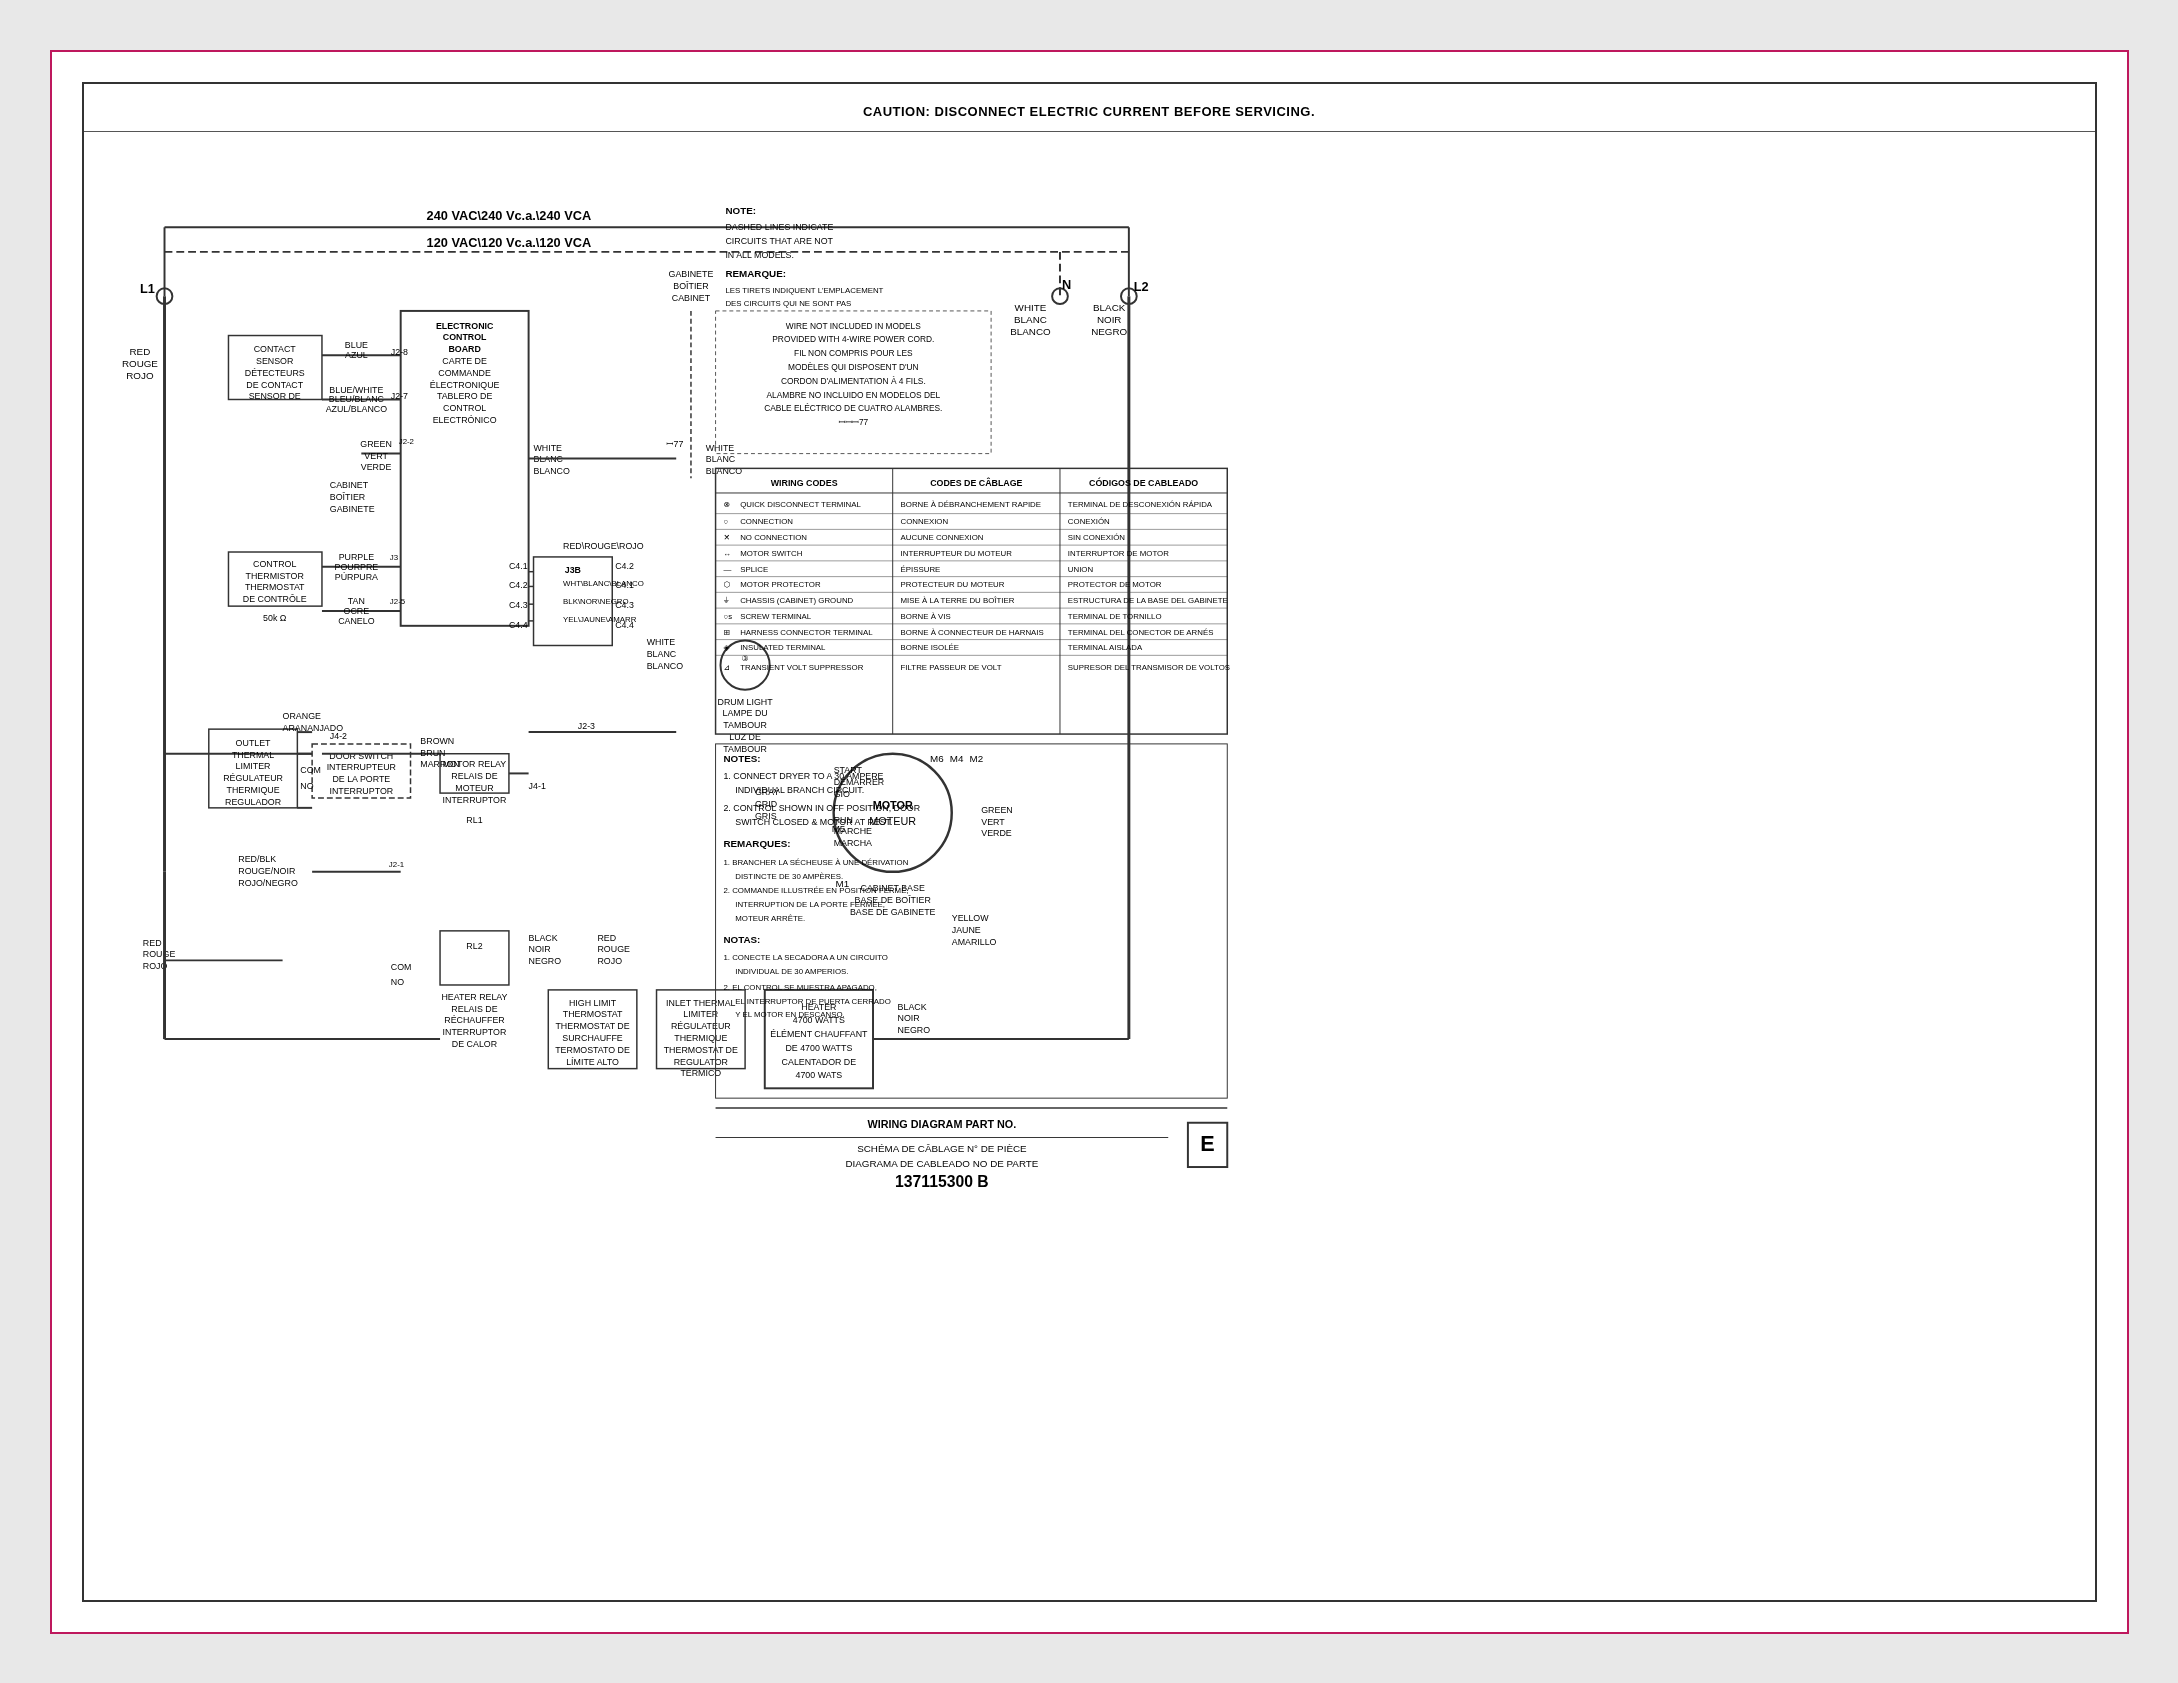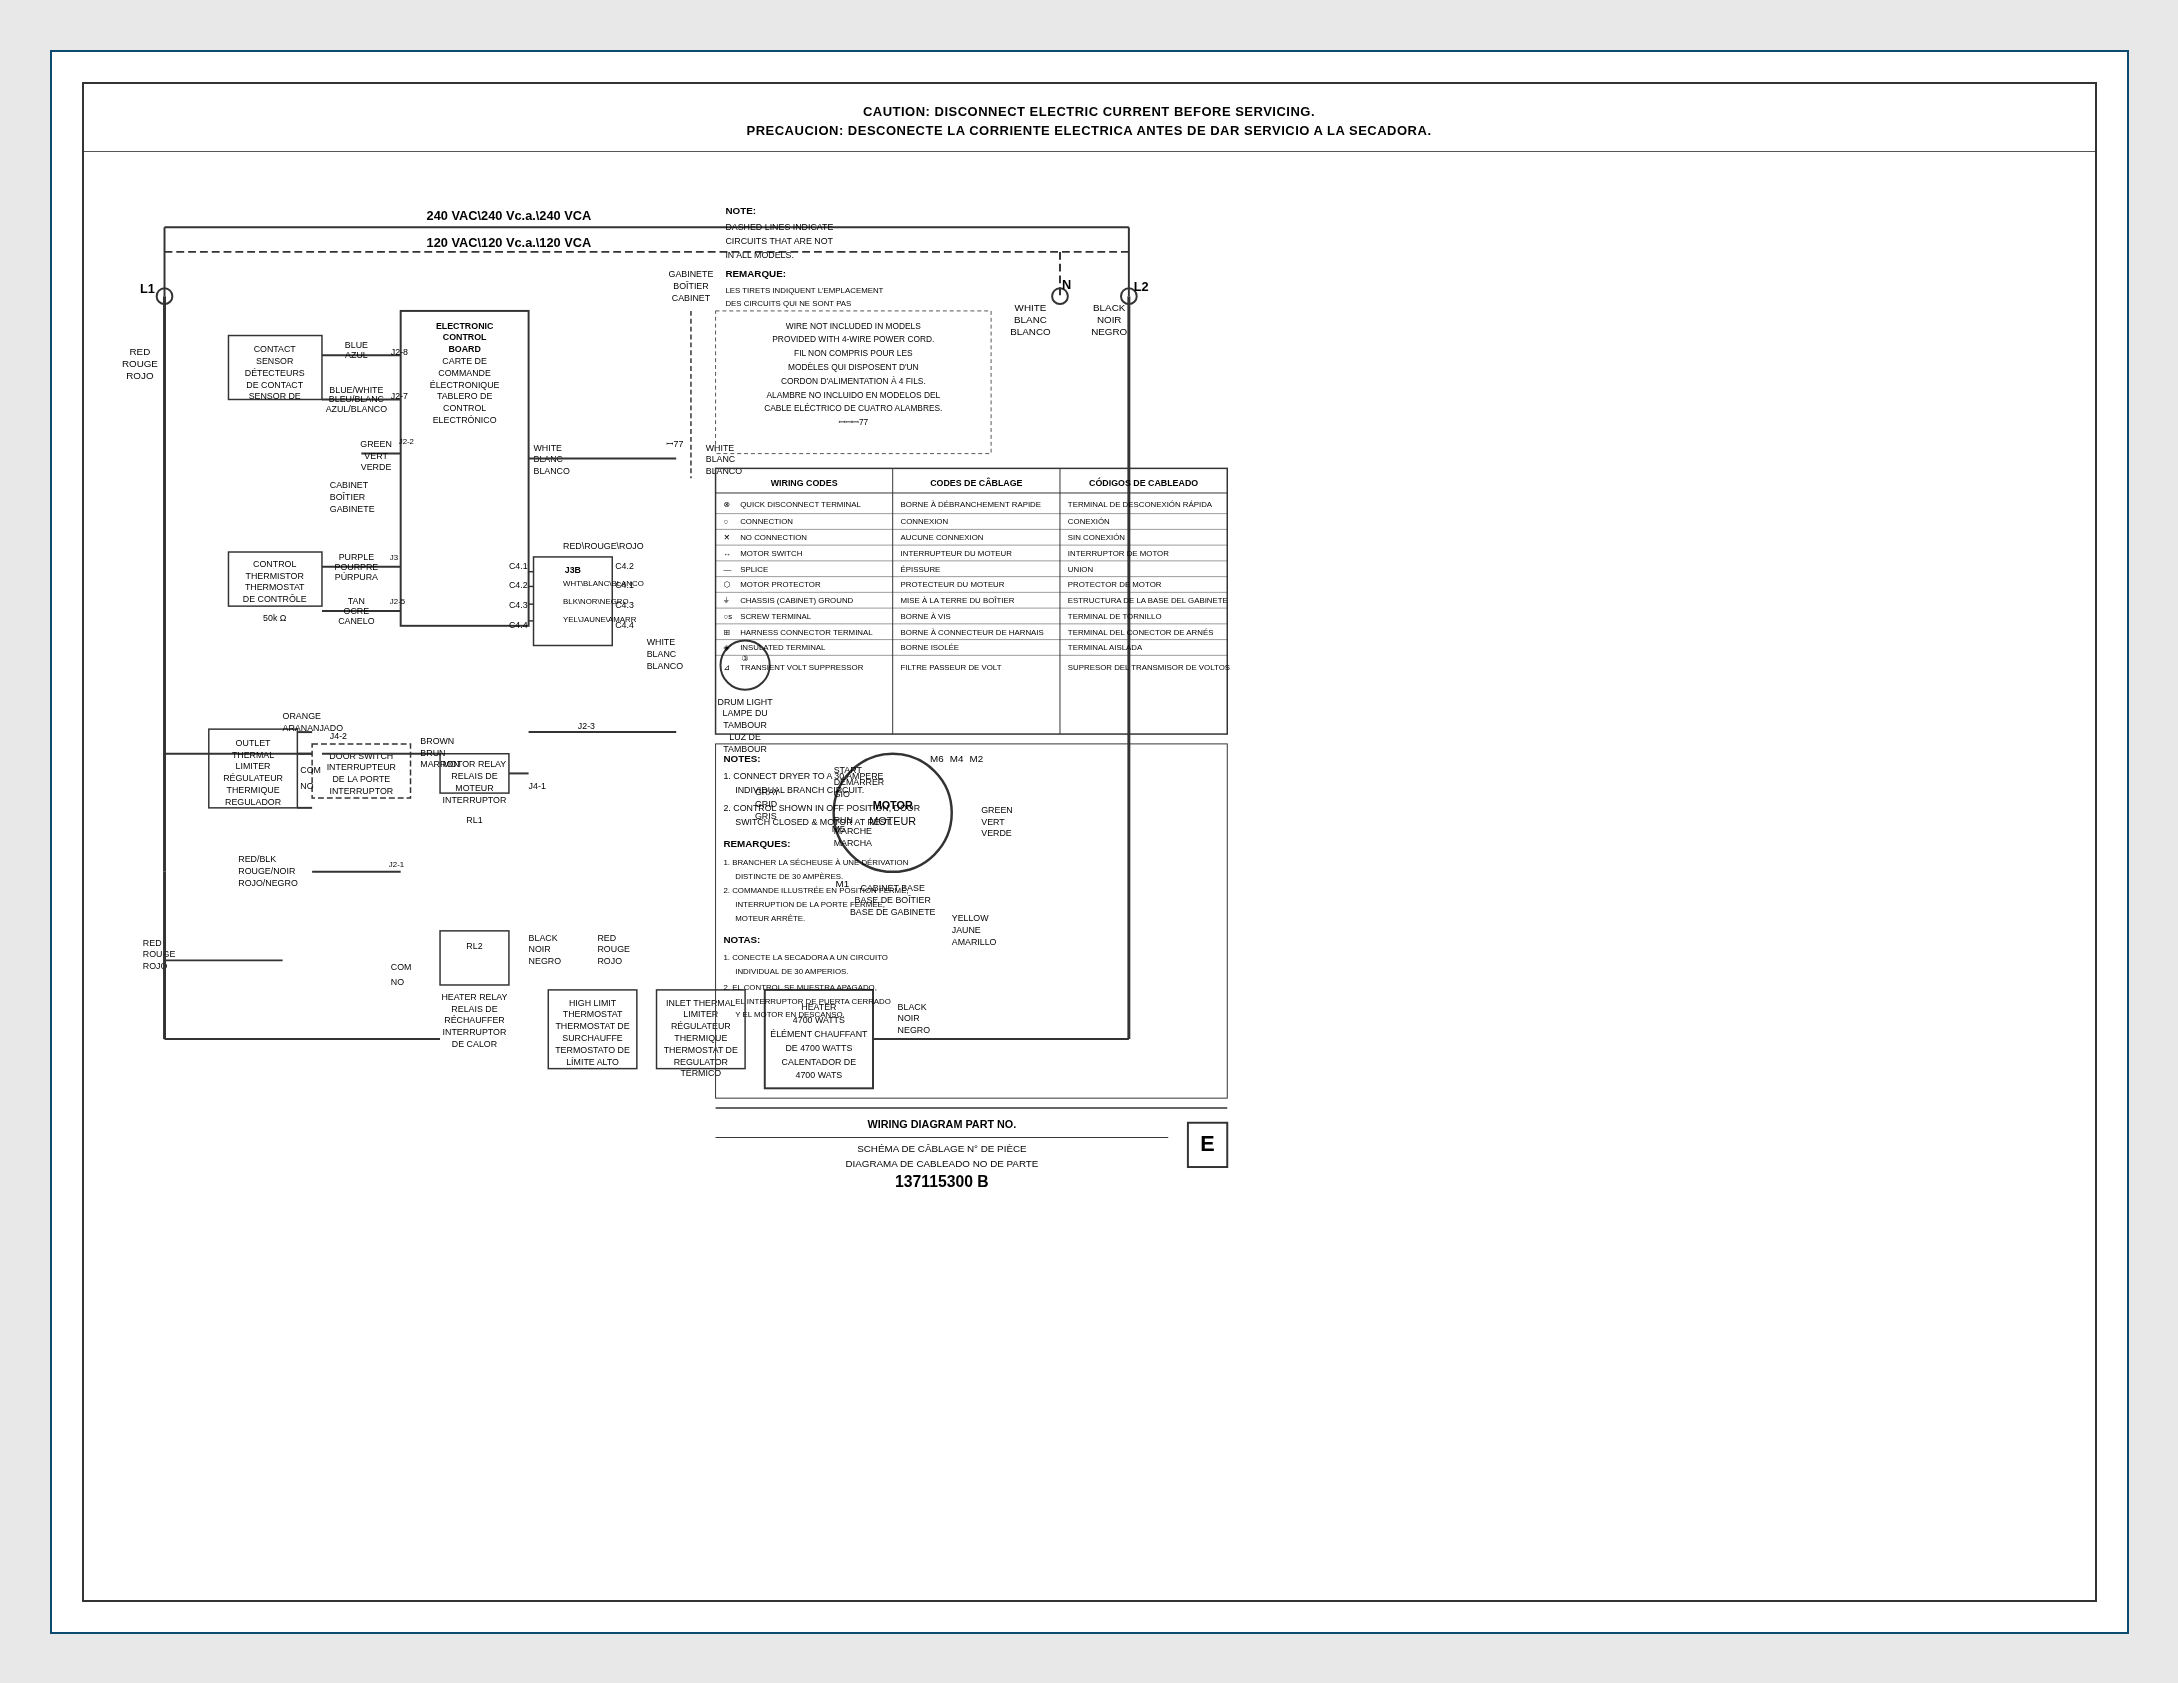--- a/index.html
+++ b/index.html
@@ -16,7 +16,7 @@
       width: 2079px;
       height: 1584px;
       background: #ffffff;
-      border: 2px solid #0c4a6e;
+      border: 2px solid #be185d;
       position: relative;
       overflow: hidden;
     }

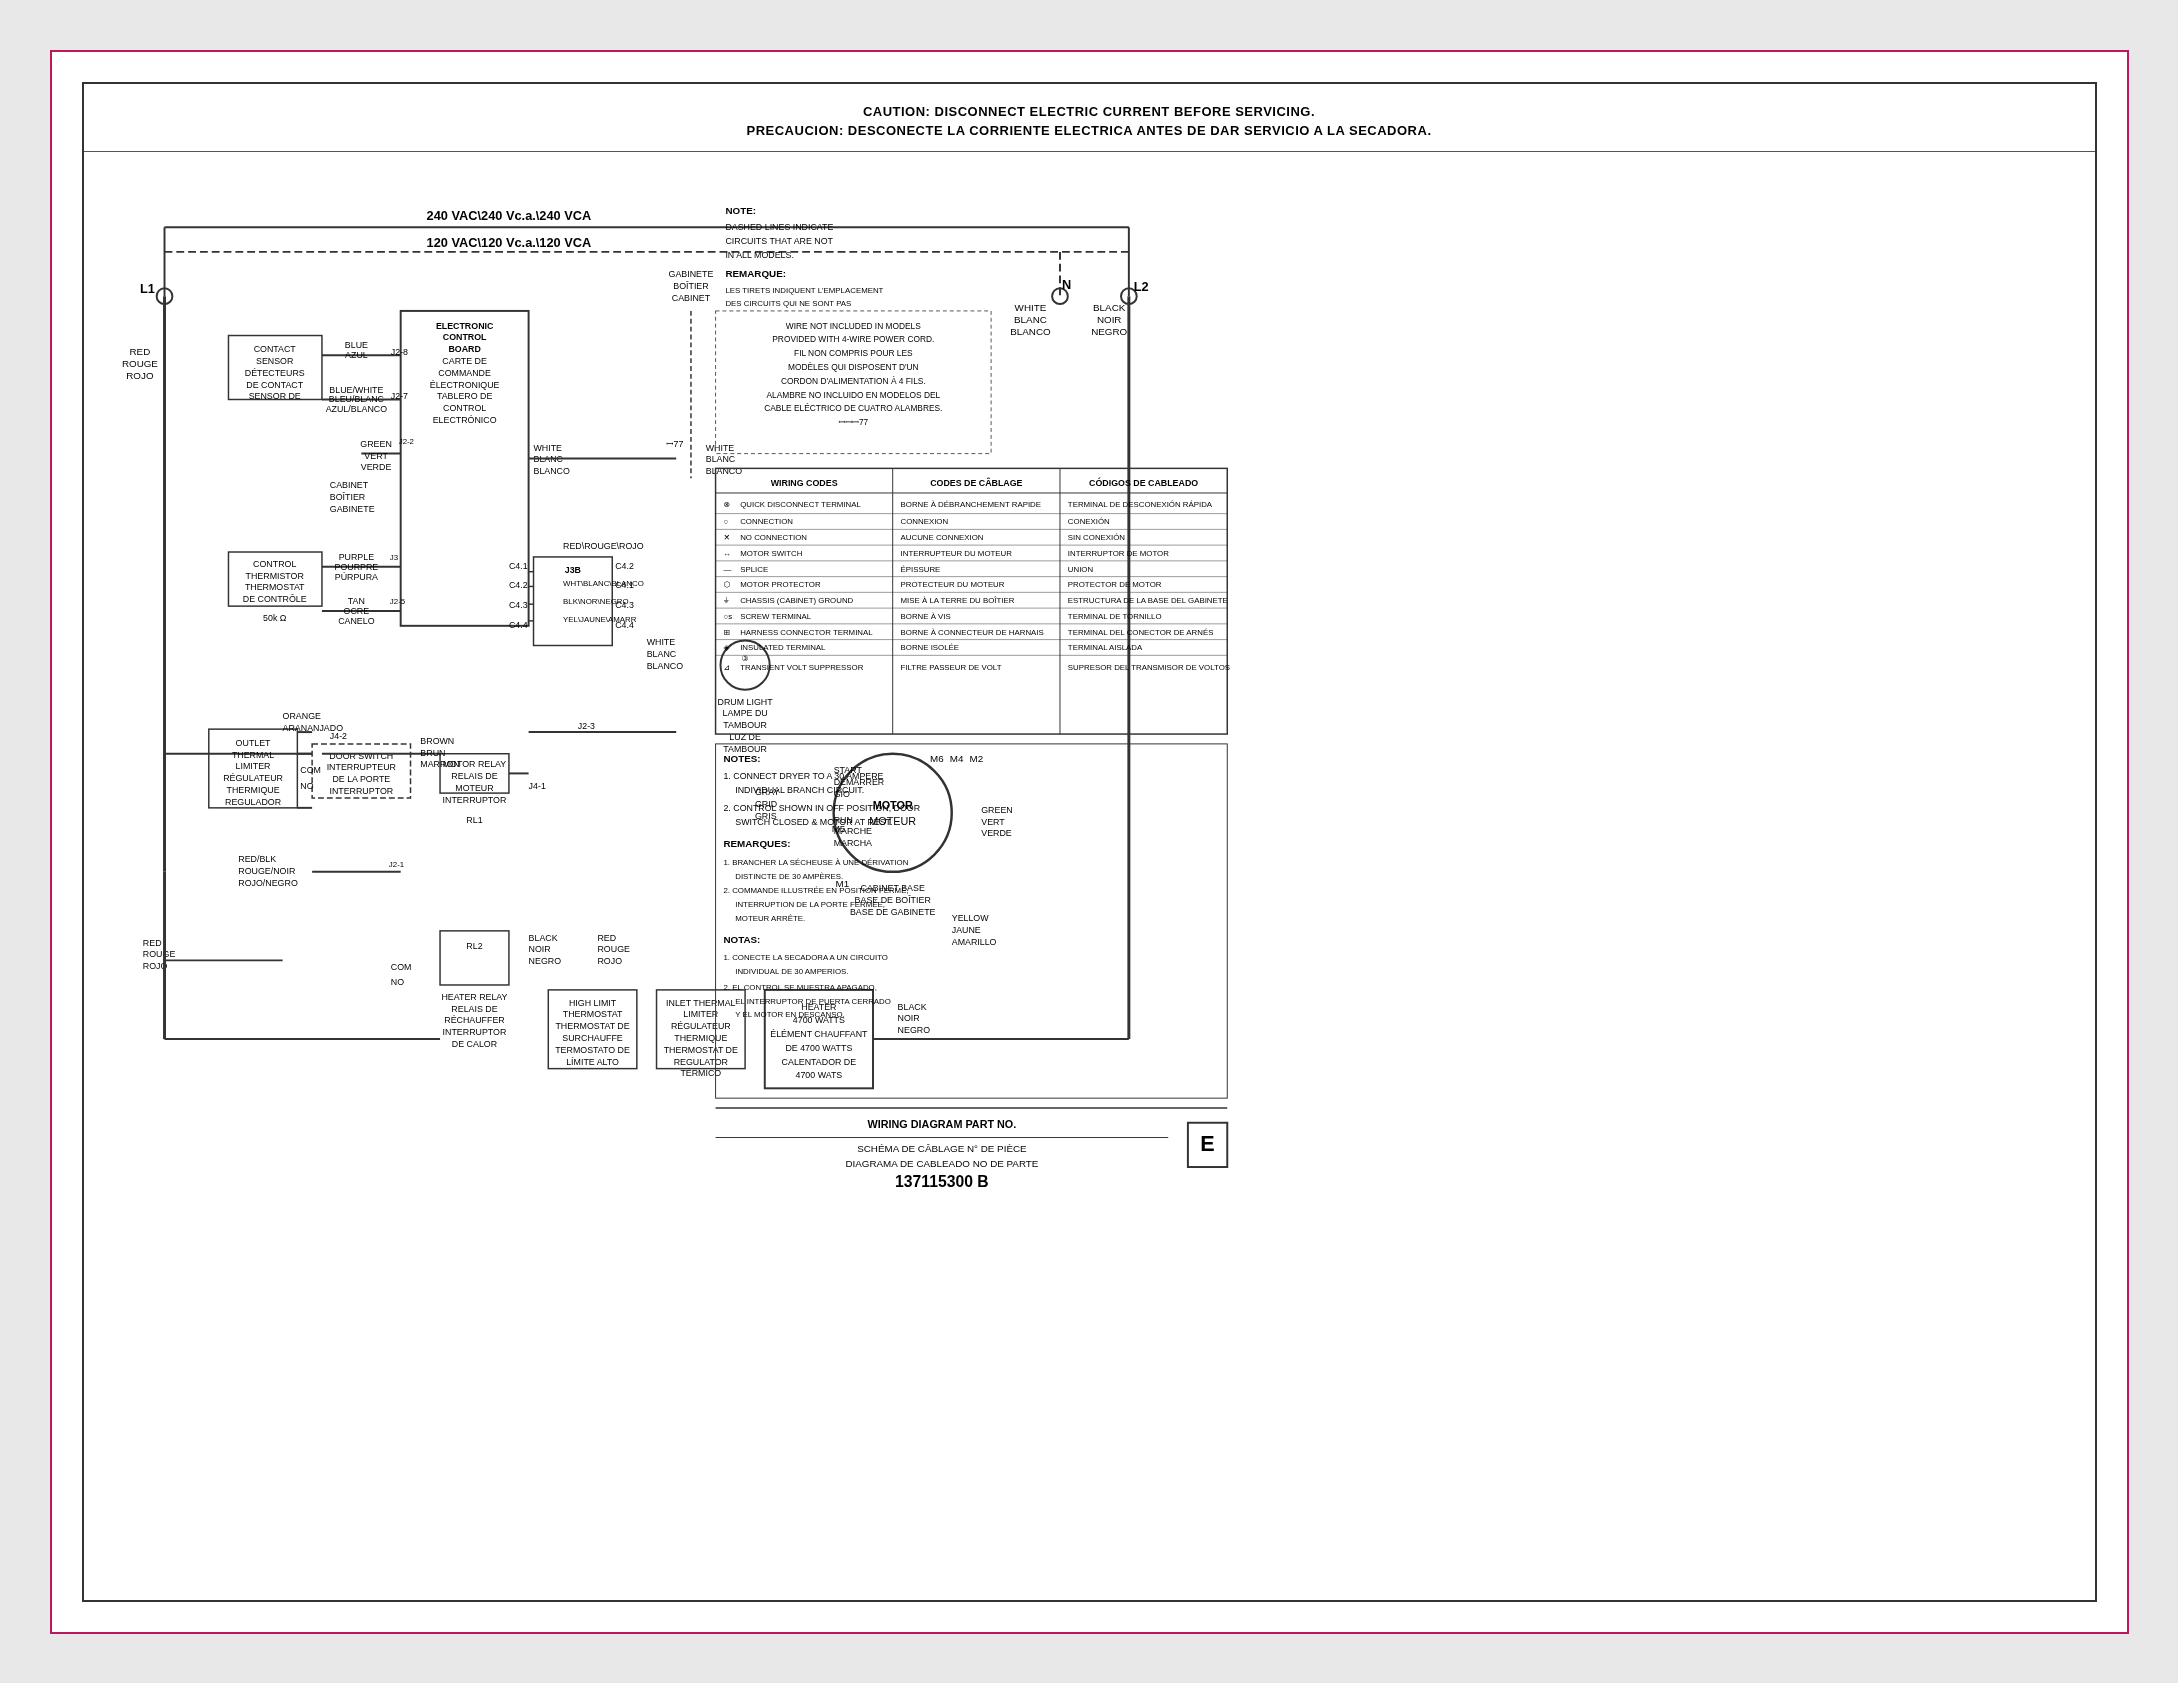--- a/index.html
+++ b/index.html
@@ -54,7 +54,6 @@
 
     <div class="caution-header">
       <div>CAUTION:  DISCONNECT ELECTRIC CURRENT BEFORE SERVICING.</div>
-      <div>PRECAUCION: DESCONECTE LA CORRIENTE ELECTRICA ANTES DE DAR SERVICIO A LA SECADORA.</div>
     </div>
 
     <svg class="diagram-svg" viewBox="0 0 2040 1440" xmlns="http://www.w3.org/2000/svg" style="position:absolute;top:99px;left:0;width:100%;height:calc(100% - 99px)">

